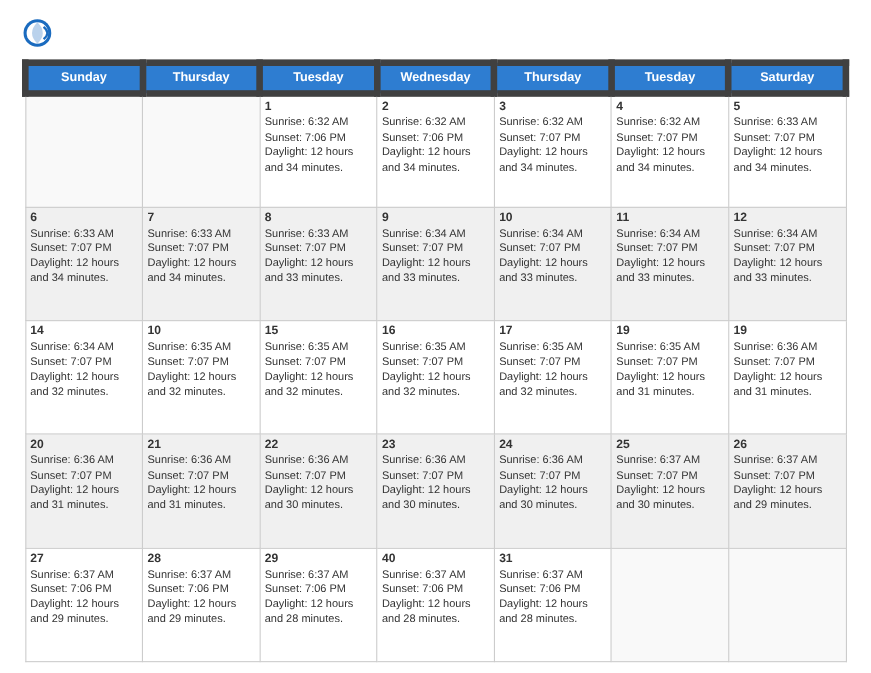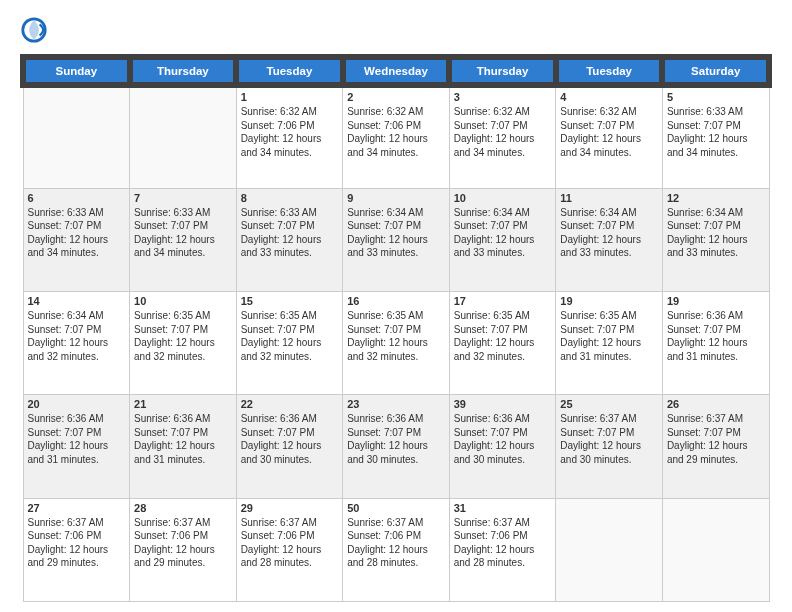--- a/index.html
+++ b/index.html
@@ -287,7 +287,7 @@
 Daylight: 12 hours and 30 minutes.</div>
           </td>
           <td>
-            <span class="day-num">39</span>
+            <span class="day-num">24</span>
             <div class="day-info" style="white-space: pre-line;">Sunrise: 6:36 AM
 Sunset: 7:07 PM
 Daylight: 12 hours and 30 minutes.</div>

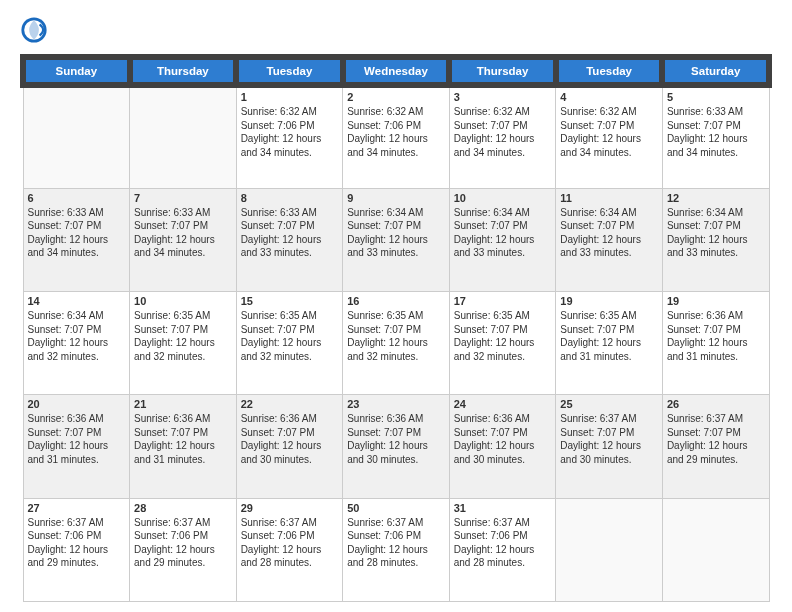--- a/index.html
+++ b/index.html
@@ -325,7 +325,7 @@
 Daylight: 12 hours and 28 minutes.</div>
           </td>
           <td>
-            <span class="day-num">50</span>
+            <span class="day-num">40</span>
             <div class="day-info" style="white-space: pre-line;">Sunrise: 6:37 AM
 Sunset: 7:06 PM
 Daylight: 12 hours and 28 minutes.</div>

